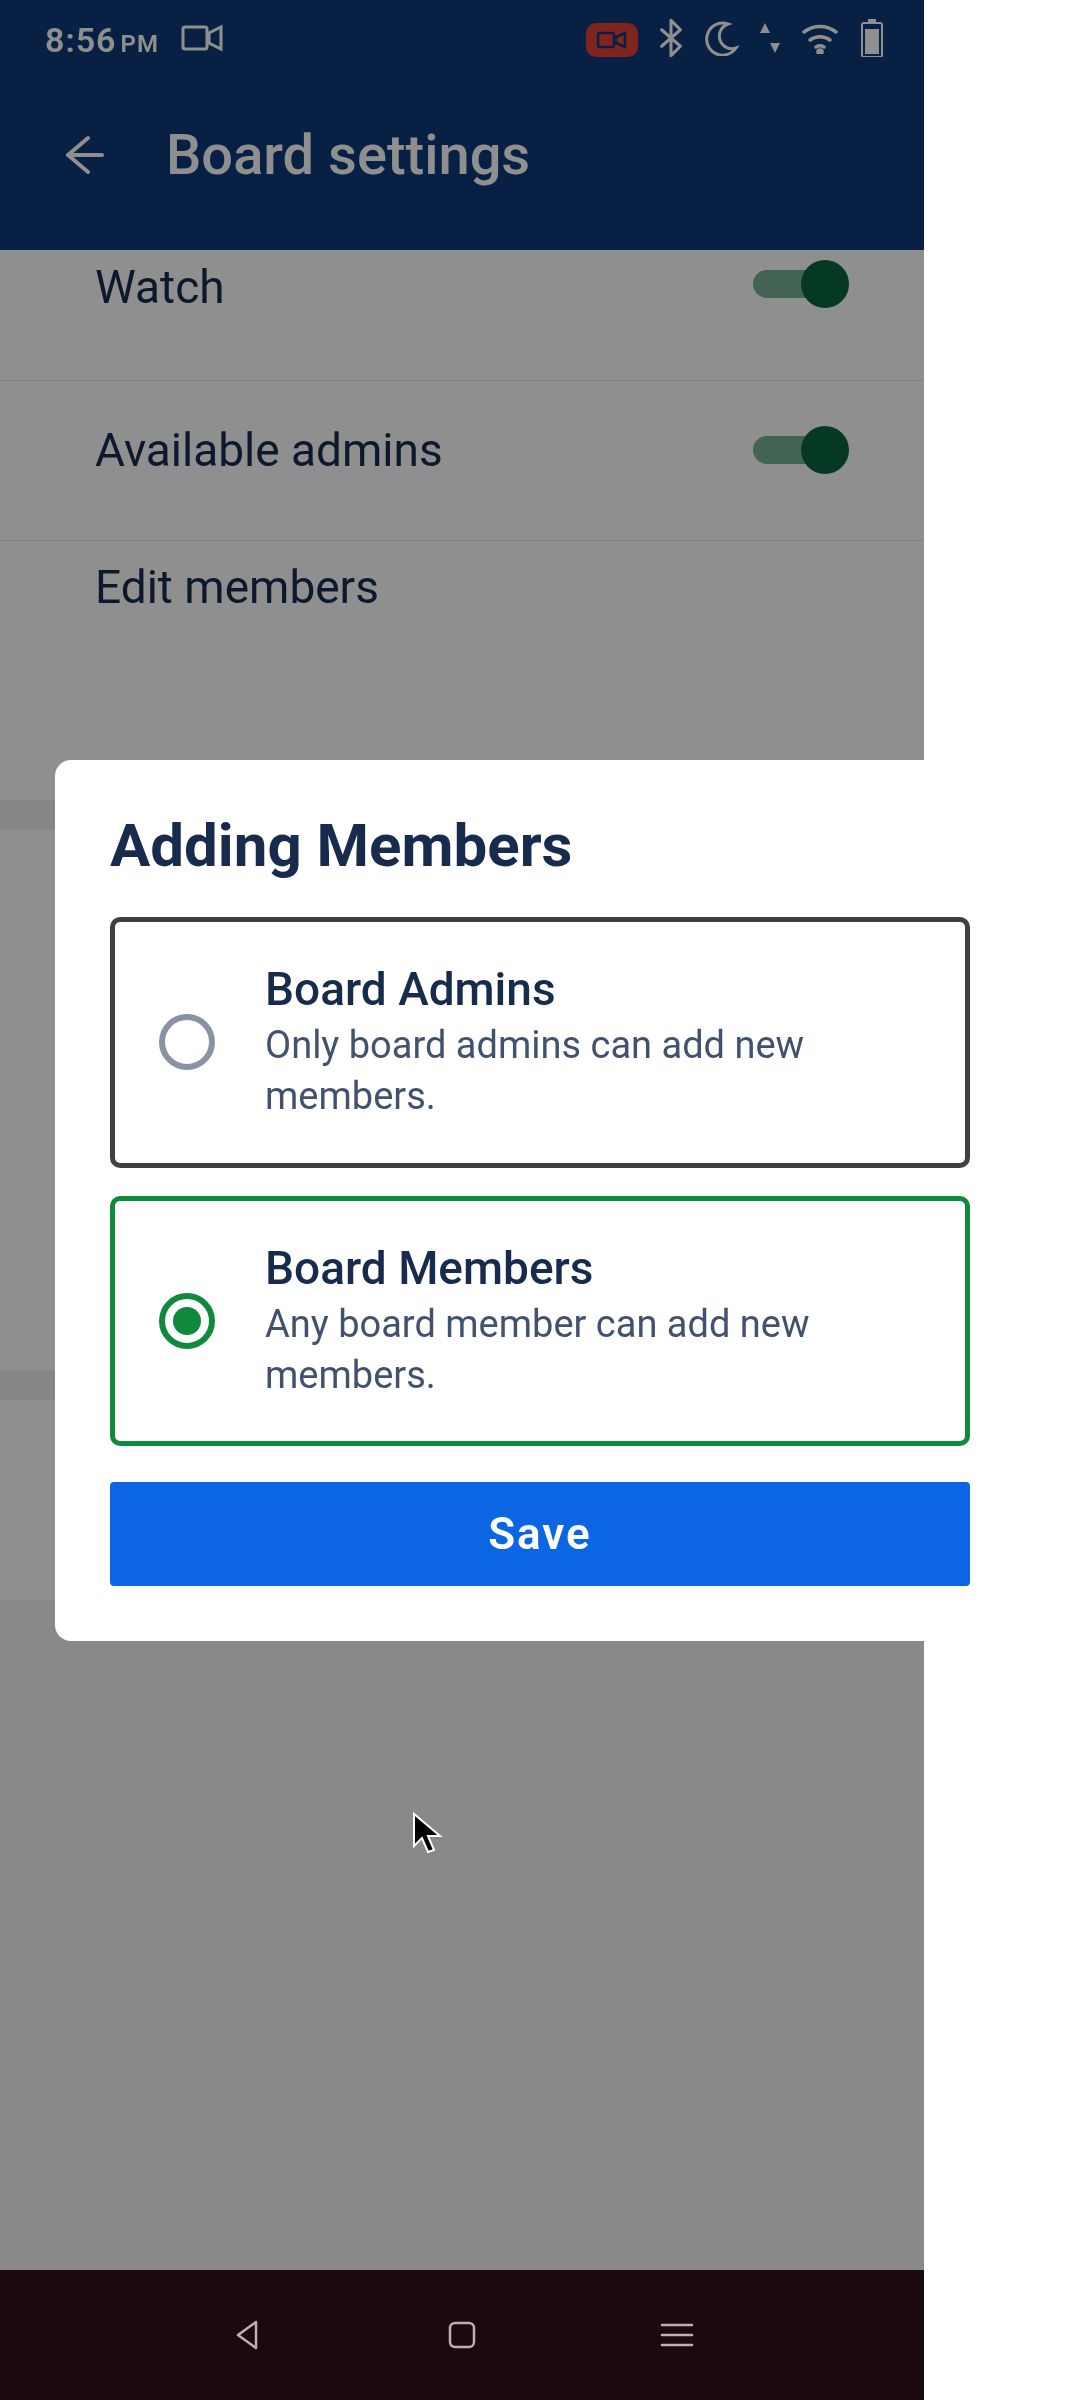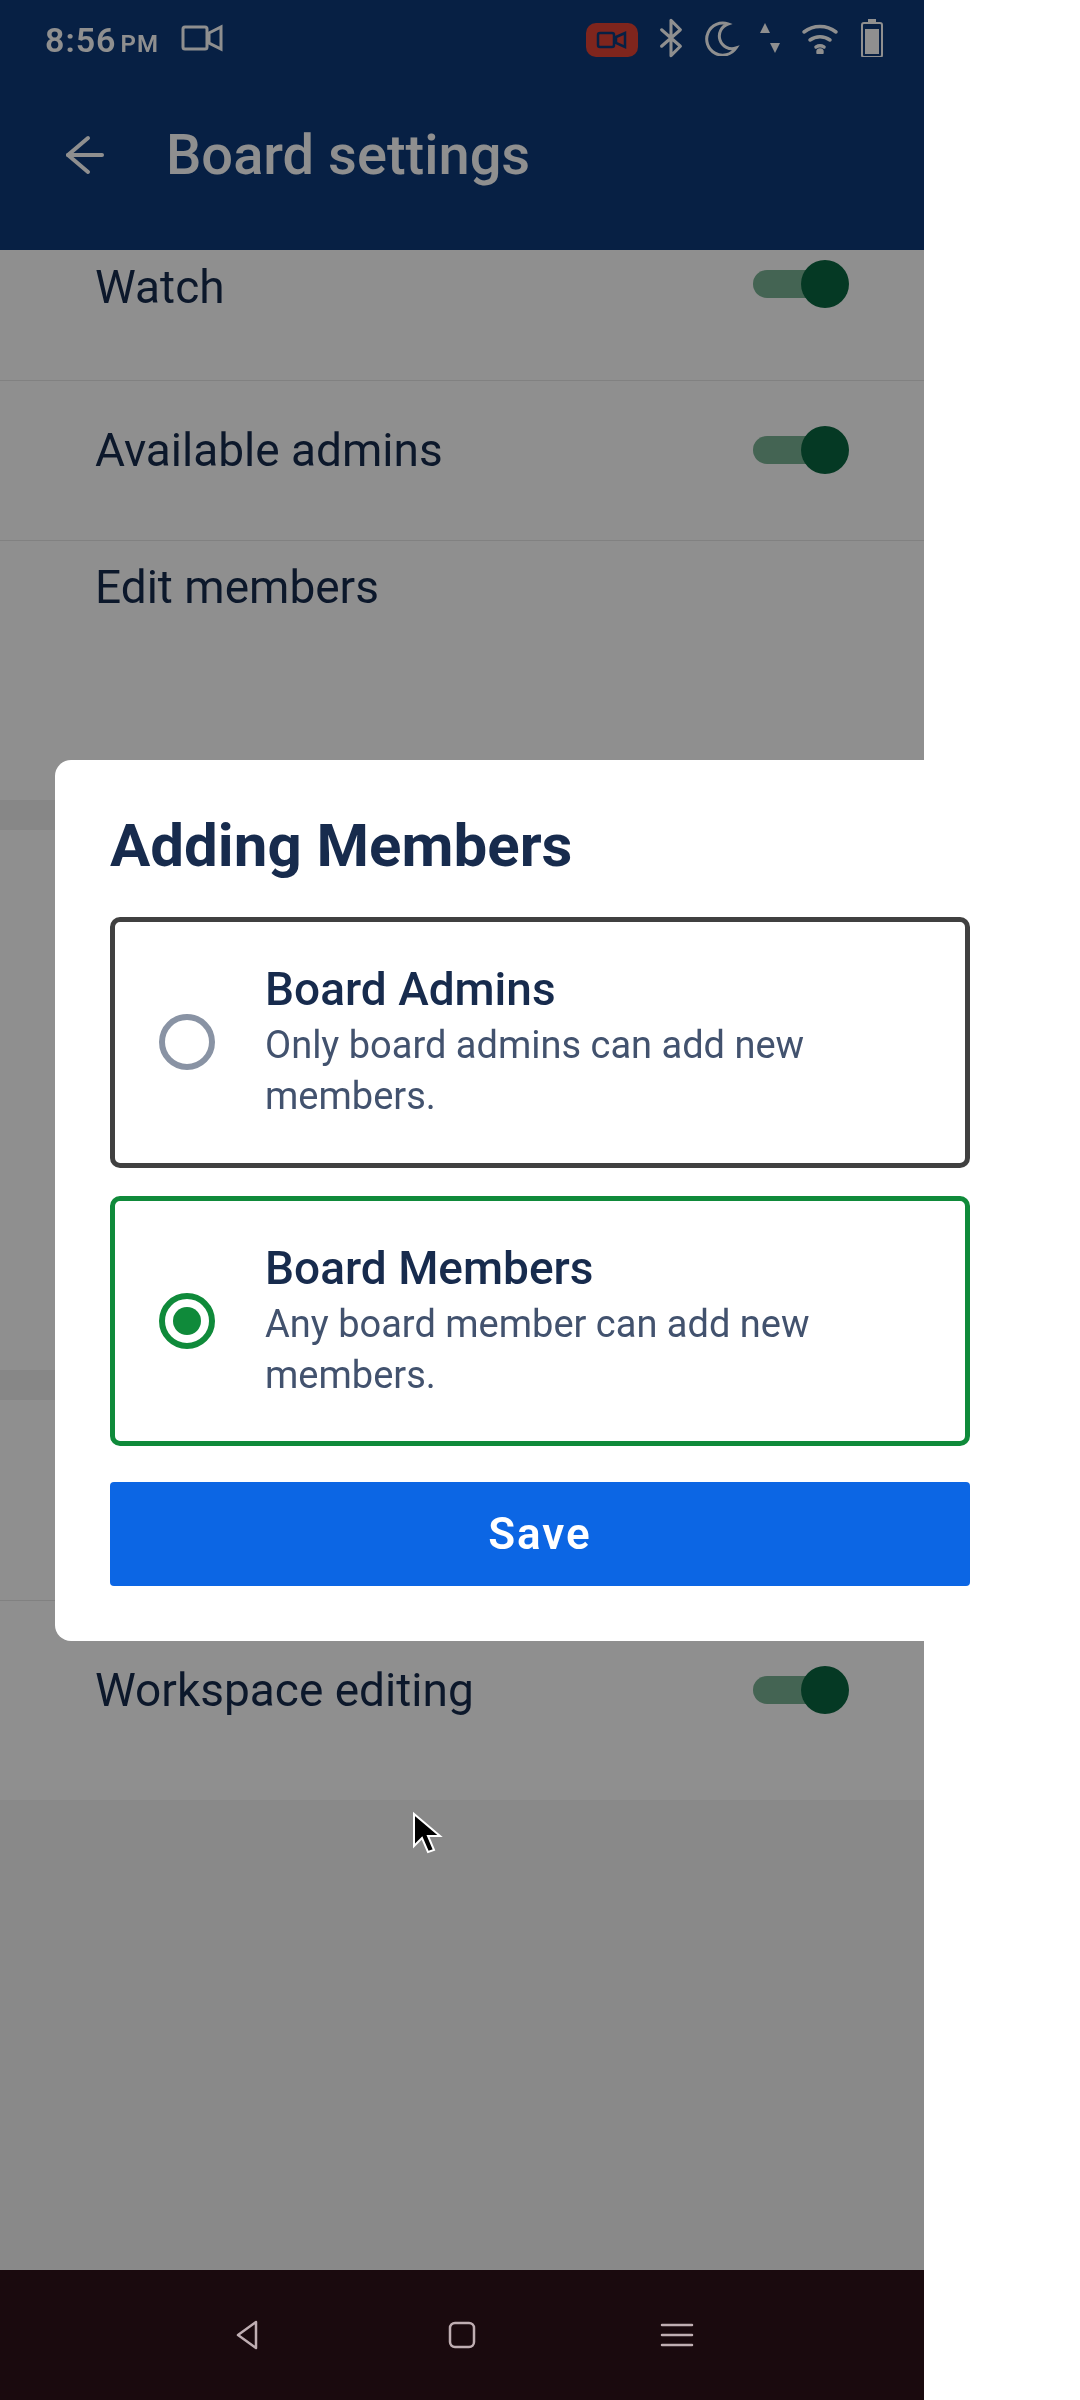--- a/index.html
+++ b/index.html
@@ -247,13 +247,6 @@
       <div class="row-label">Adding members</div>
       <div class="row-value">Members</div>
     </div>
-    <div class="row" style="min-height:200px">
-      <div class="row-label">Workspace editing</div>
-      <div class="toggle">
-        <div class="toggle-track"></div>
-          <div class="toggle-thumb"></div>
-      </div>
-    </div>
   </div>
 
   <div class="scrim"></div>

